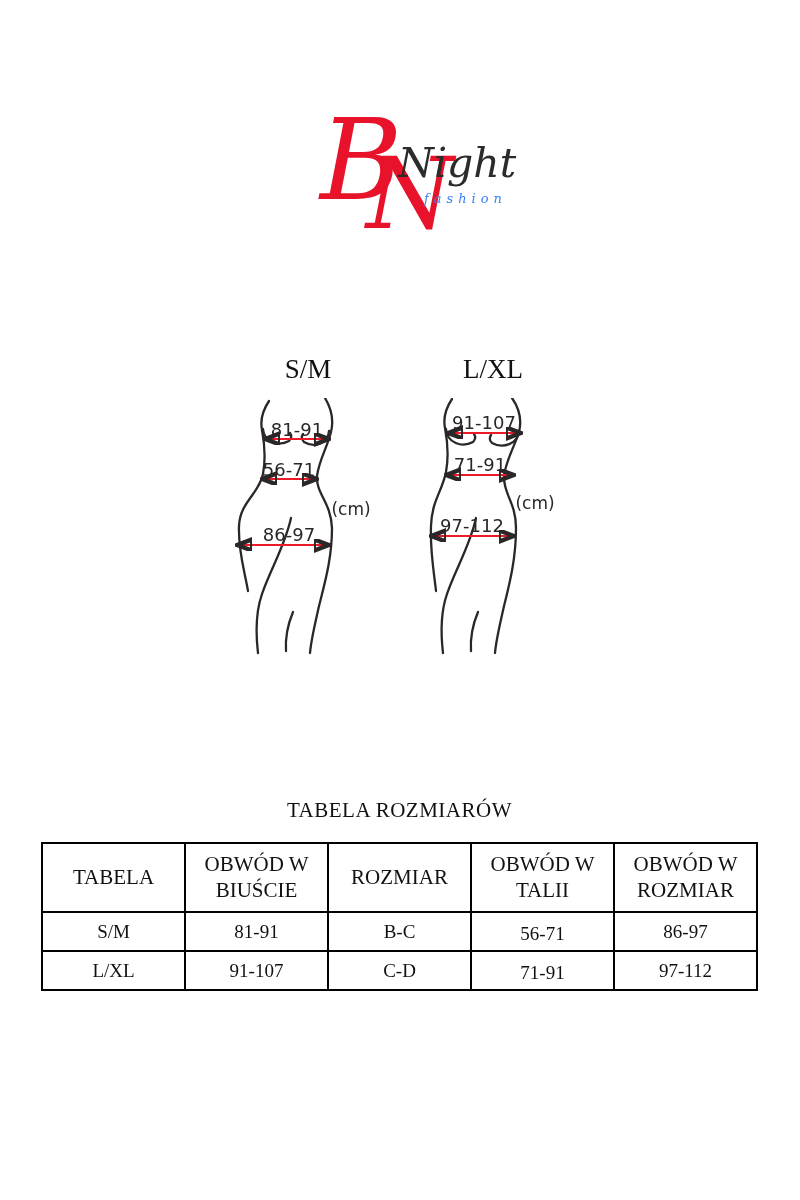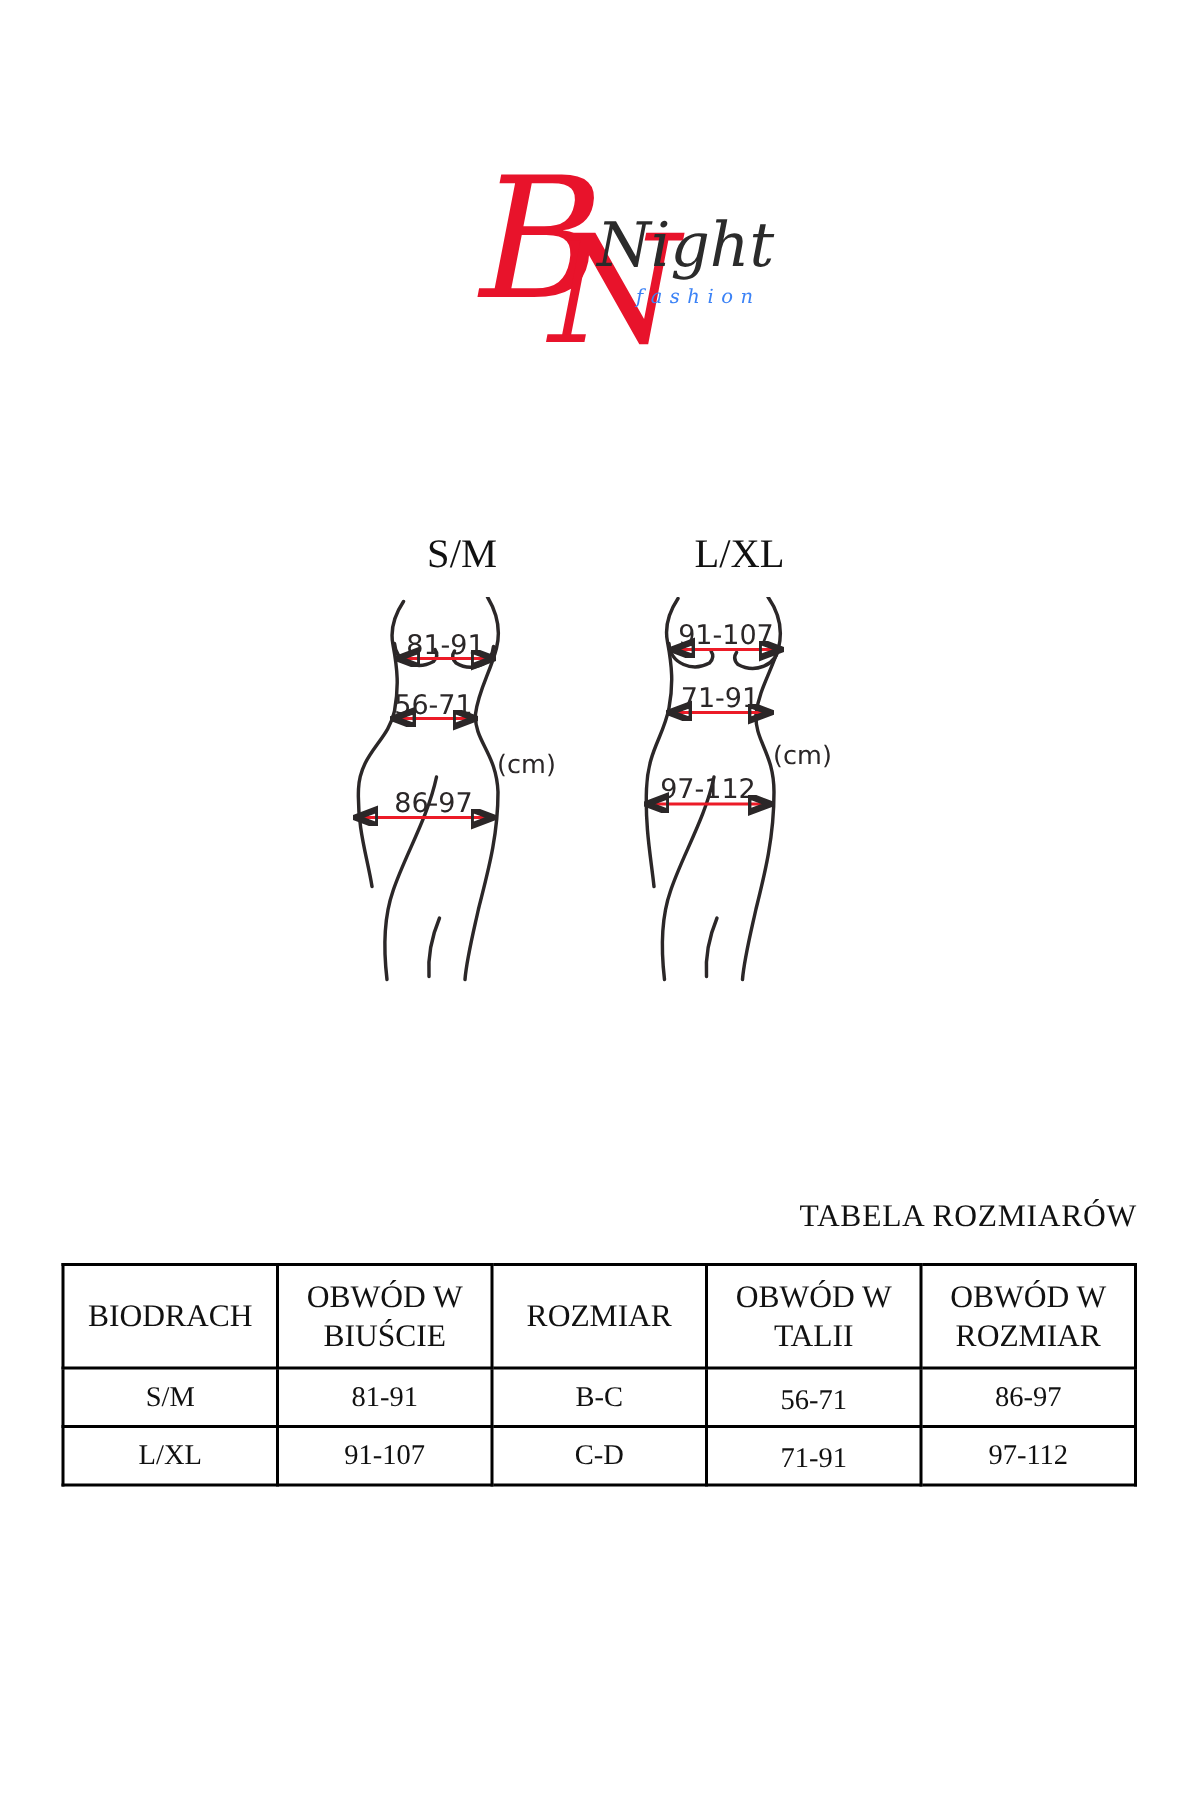--- a/index.html
+++ b/index.html
@@ -33,7 +33,7 @@
   .fig-svg text.unit{font-size:17px;}
 
   
-  .table-title{position:absolute;left:41px;top:798px;width:717px;text-align:right;
+  .table-title{position:absolute;left:41px;top:798px;width:717px;text-align:center;
                font-size:21px;letter-spacing:0.5px;color:#111;}
   table.size{position:absolute;left:41px;top:842px;width:717px;border-collapse:collapse;
              table-layout:fixed;}

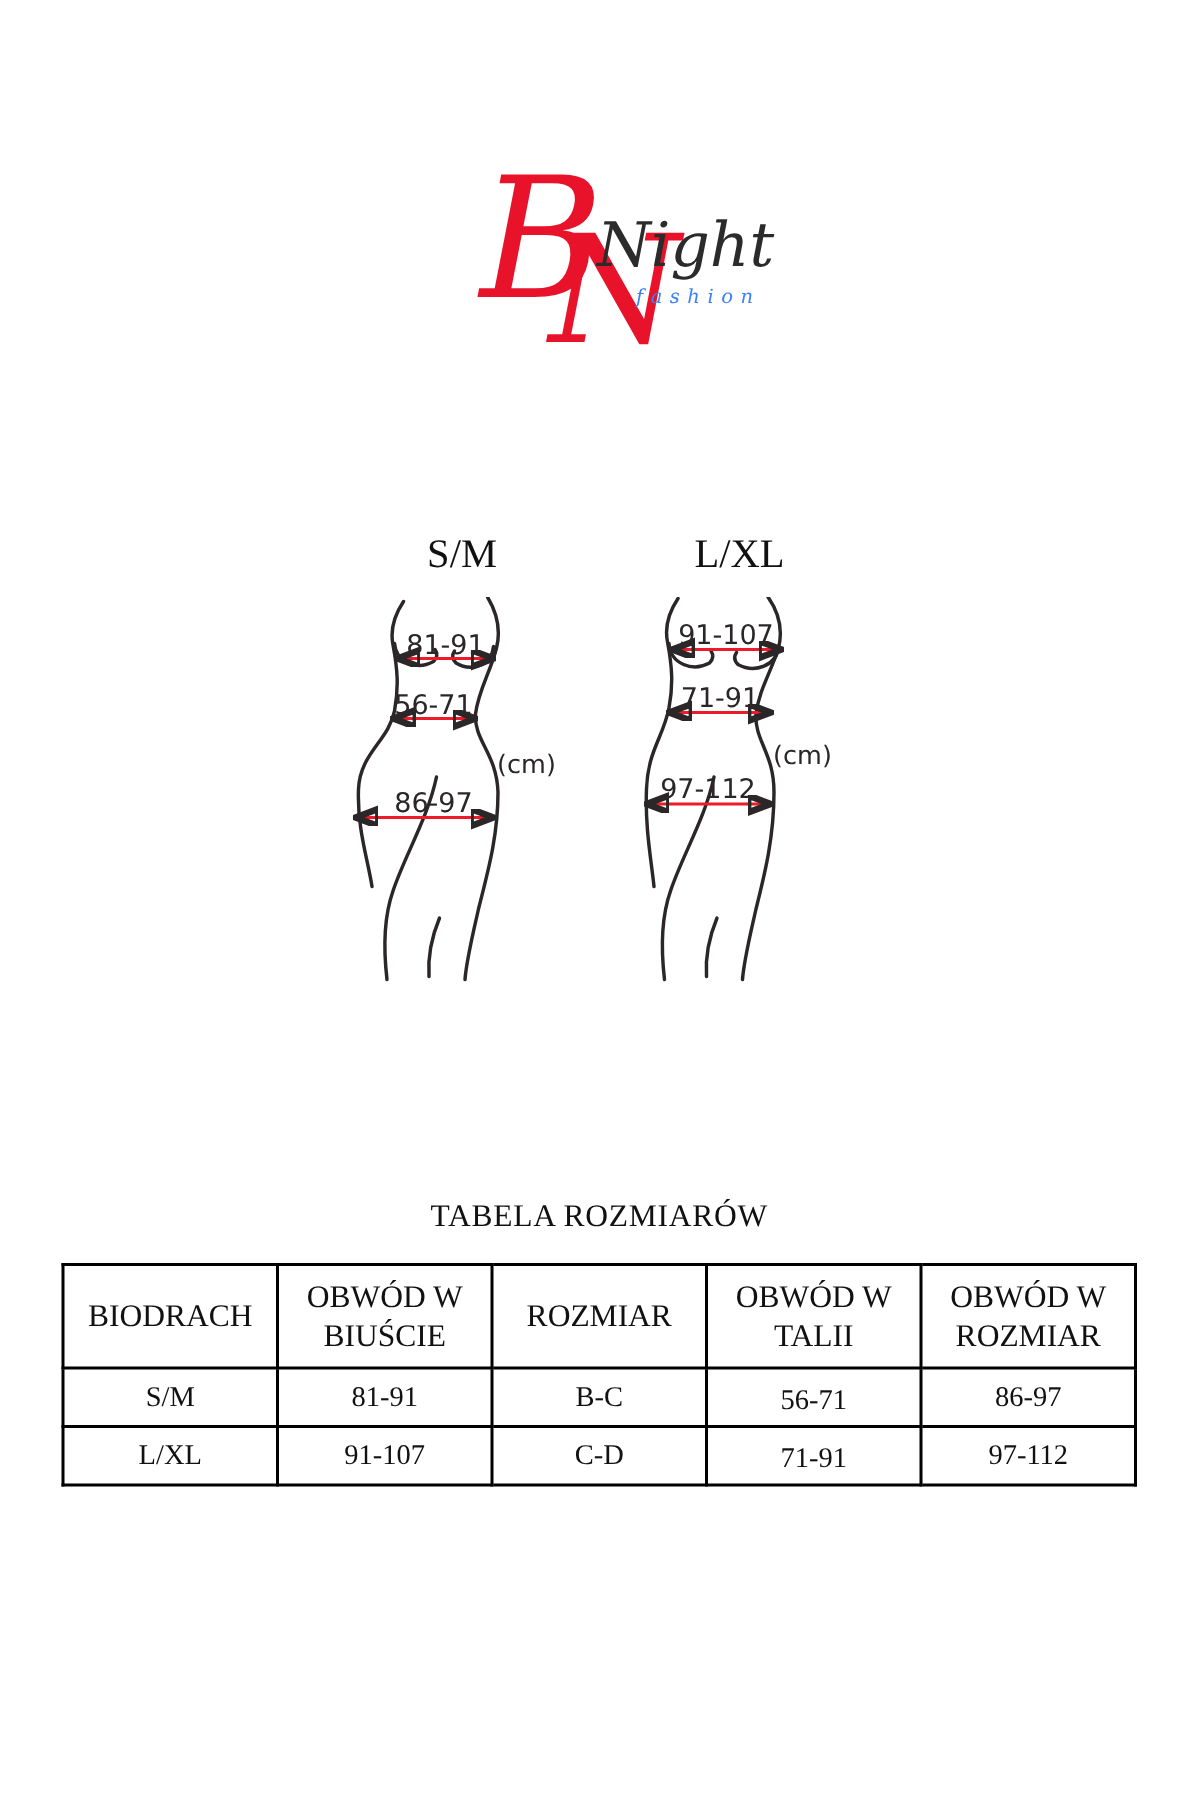--- a/index.html
+++ b/index.html
@@ -112,7 +112,7 @@
   <table class="size">
     <thead>
       <tr>
-        <th>BIODRACH</th>
+        <th>TABELA</th>
         <th>OBWÓD W BIUŚCIE</th>
         <th>ROZMIAR</th>
         <th>OBWÓD W TALII</th>

